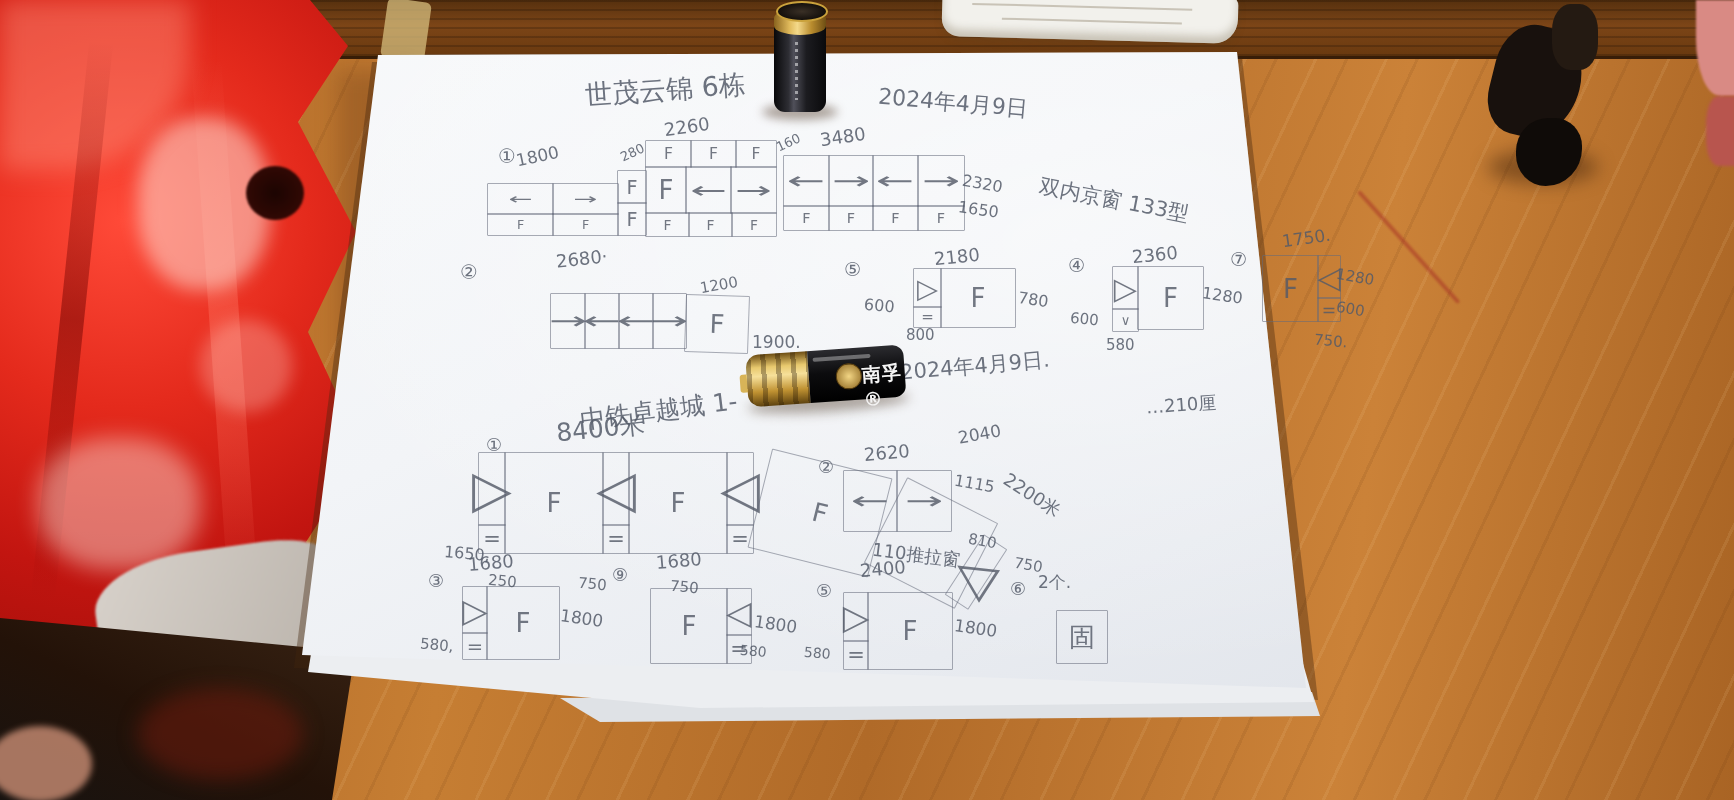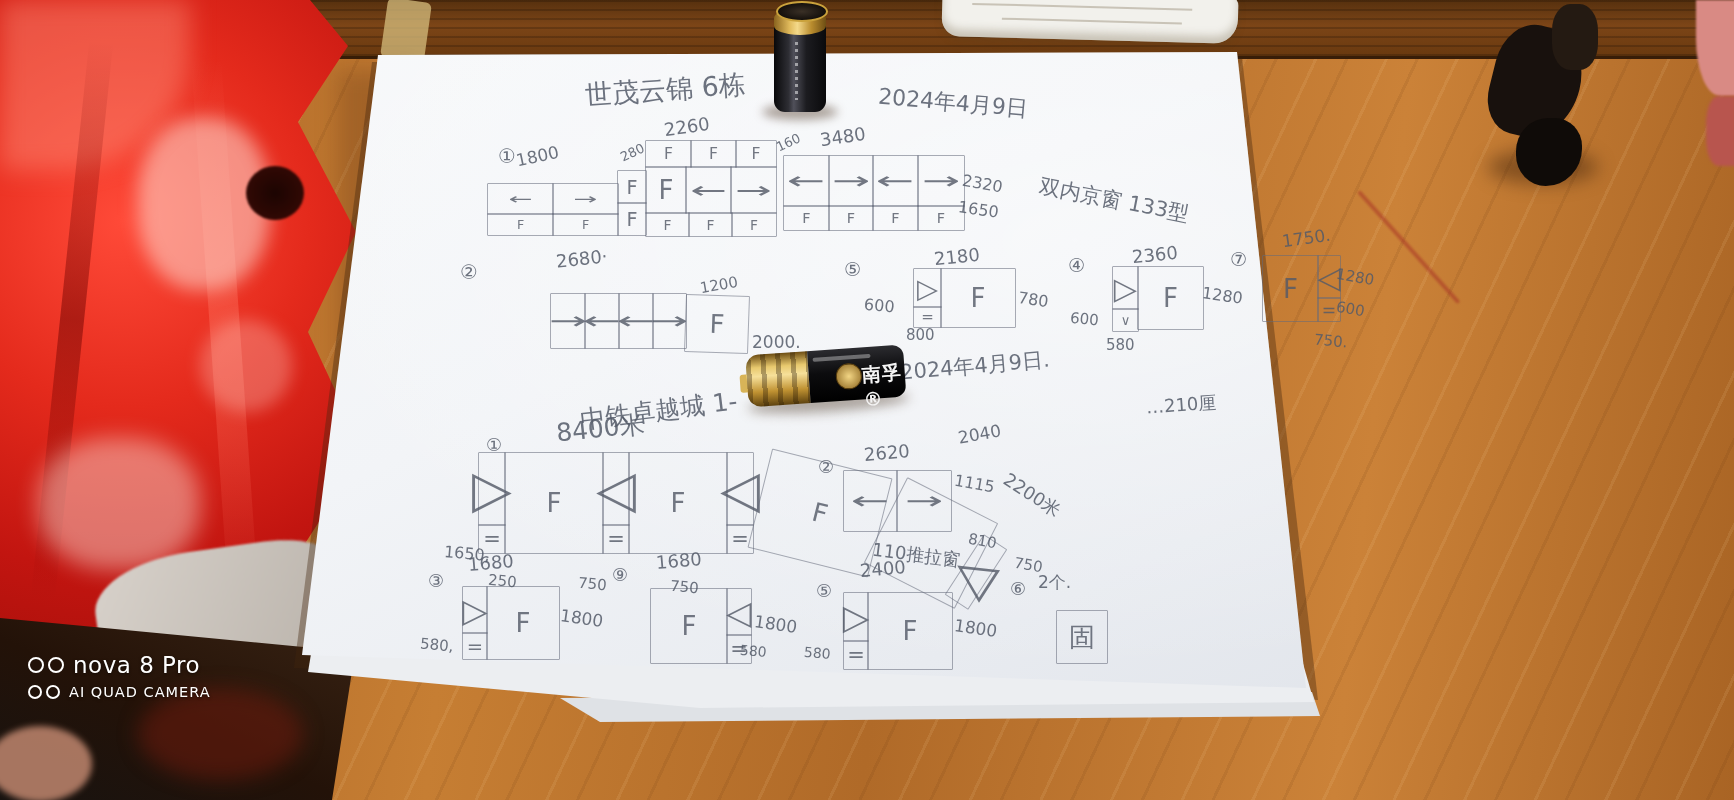--- a/index.html
+++ b/index.html
@@ -343,7 +343,7 @@
       <div class="slabel" style="left: 460px; top: 262px; font-size: 20px;">②</div>
       <div class="slabel" style="left: 556px; top: 250px; font-size: 18px; transform: rotate(-6deg);">2680·</div>
       <div class="slabel" style="left: 700px; top: 278px; font-size: 15px; transform: rotate(-10deg);">1200</div>
-      <div class="slabel" style="left: 752px; top: 334px; font-size: 17px;">2000.</div>
+      <div class="slabel" style="left: 752px; top: 334px; font-size: 17px;">1900.</div>
       <div class="slabel" style="left: 844px; top: 260px; font-size: 19px;">⑤</div>
       <div class="slabel" style="left: 934px; top: 248px; font-size: 18px; transform: rotate(-6deg);">2180</div>
       <div class="slabel" style="left: 864px; top: 298px; font-size: 16px; transform: rotate(5deg);">600</div>

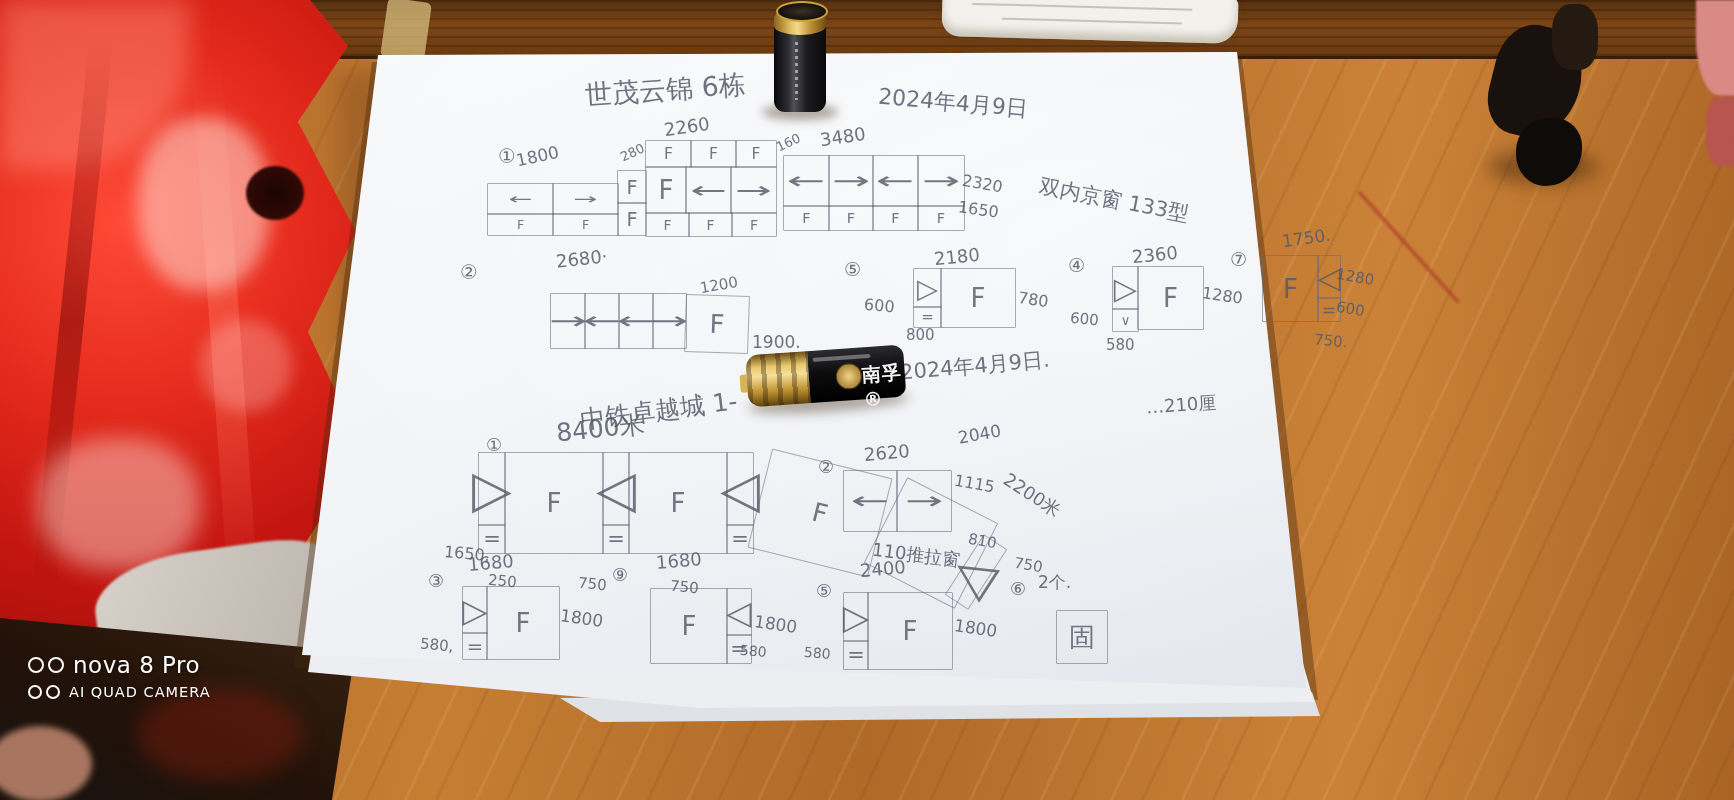--- a/index.html
+++ b/index.html
@@ -414,22 +414,6 @@
     <div class="abs bl-brand">南孚®</div>
   </div>
 
-  <div class="abs wm">
-    <div class="wm-row">
-      <span class="wm-ico">
-          <b></b>
-          <b></b>
-        </span>
-      <span class="wm1">nova 8 Pro</span>
-    </div>
-    <div class="wm-row small">
-      <span class="wm-ico">
-          <b></b>
-          <b></b>
-        </span>
-      <span class="wm2">AI QUAD CAMERA</span>
-    </div>
-  </div>
 </div>
 
 </body></html>

